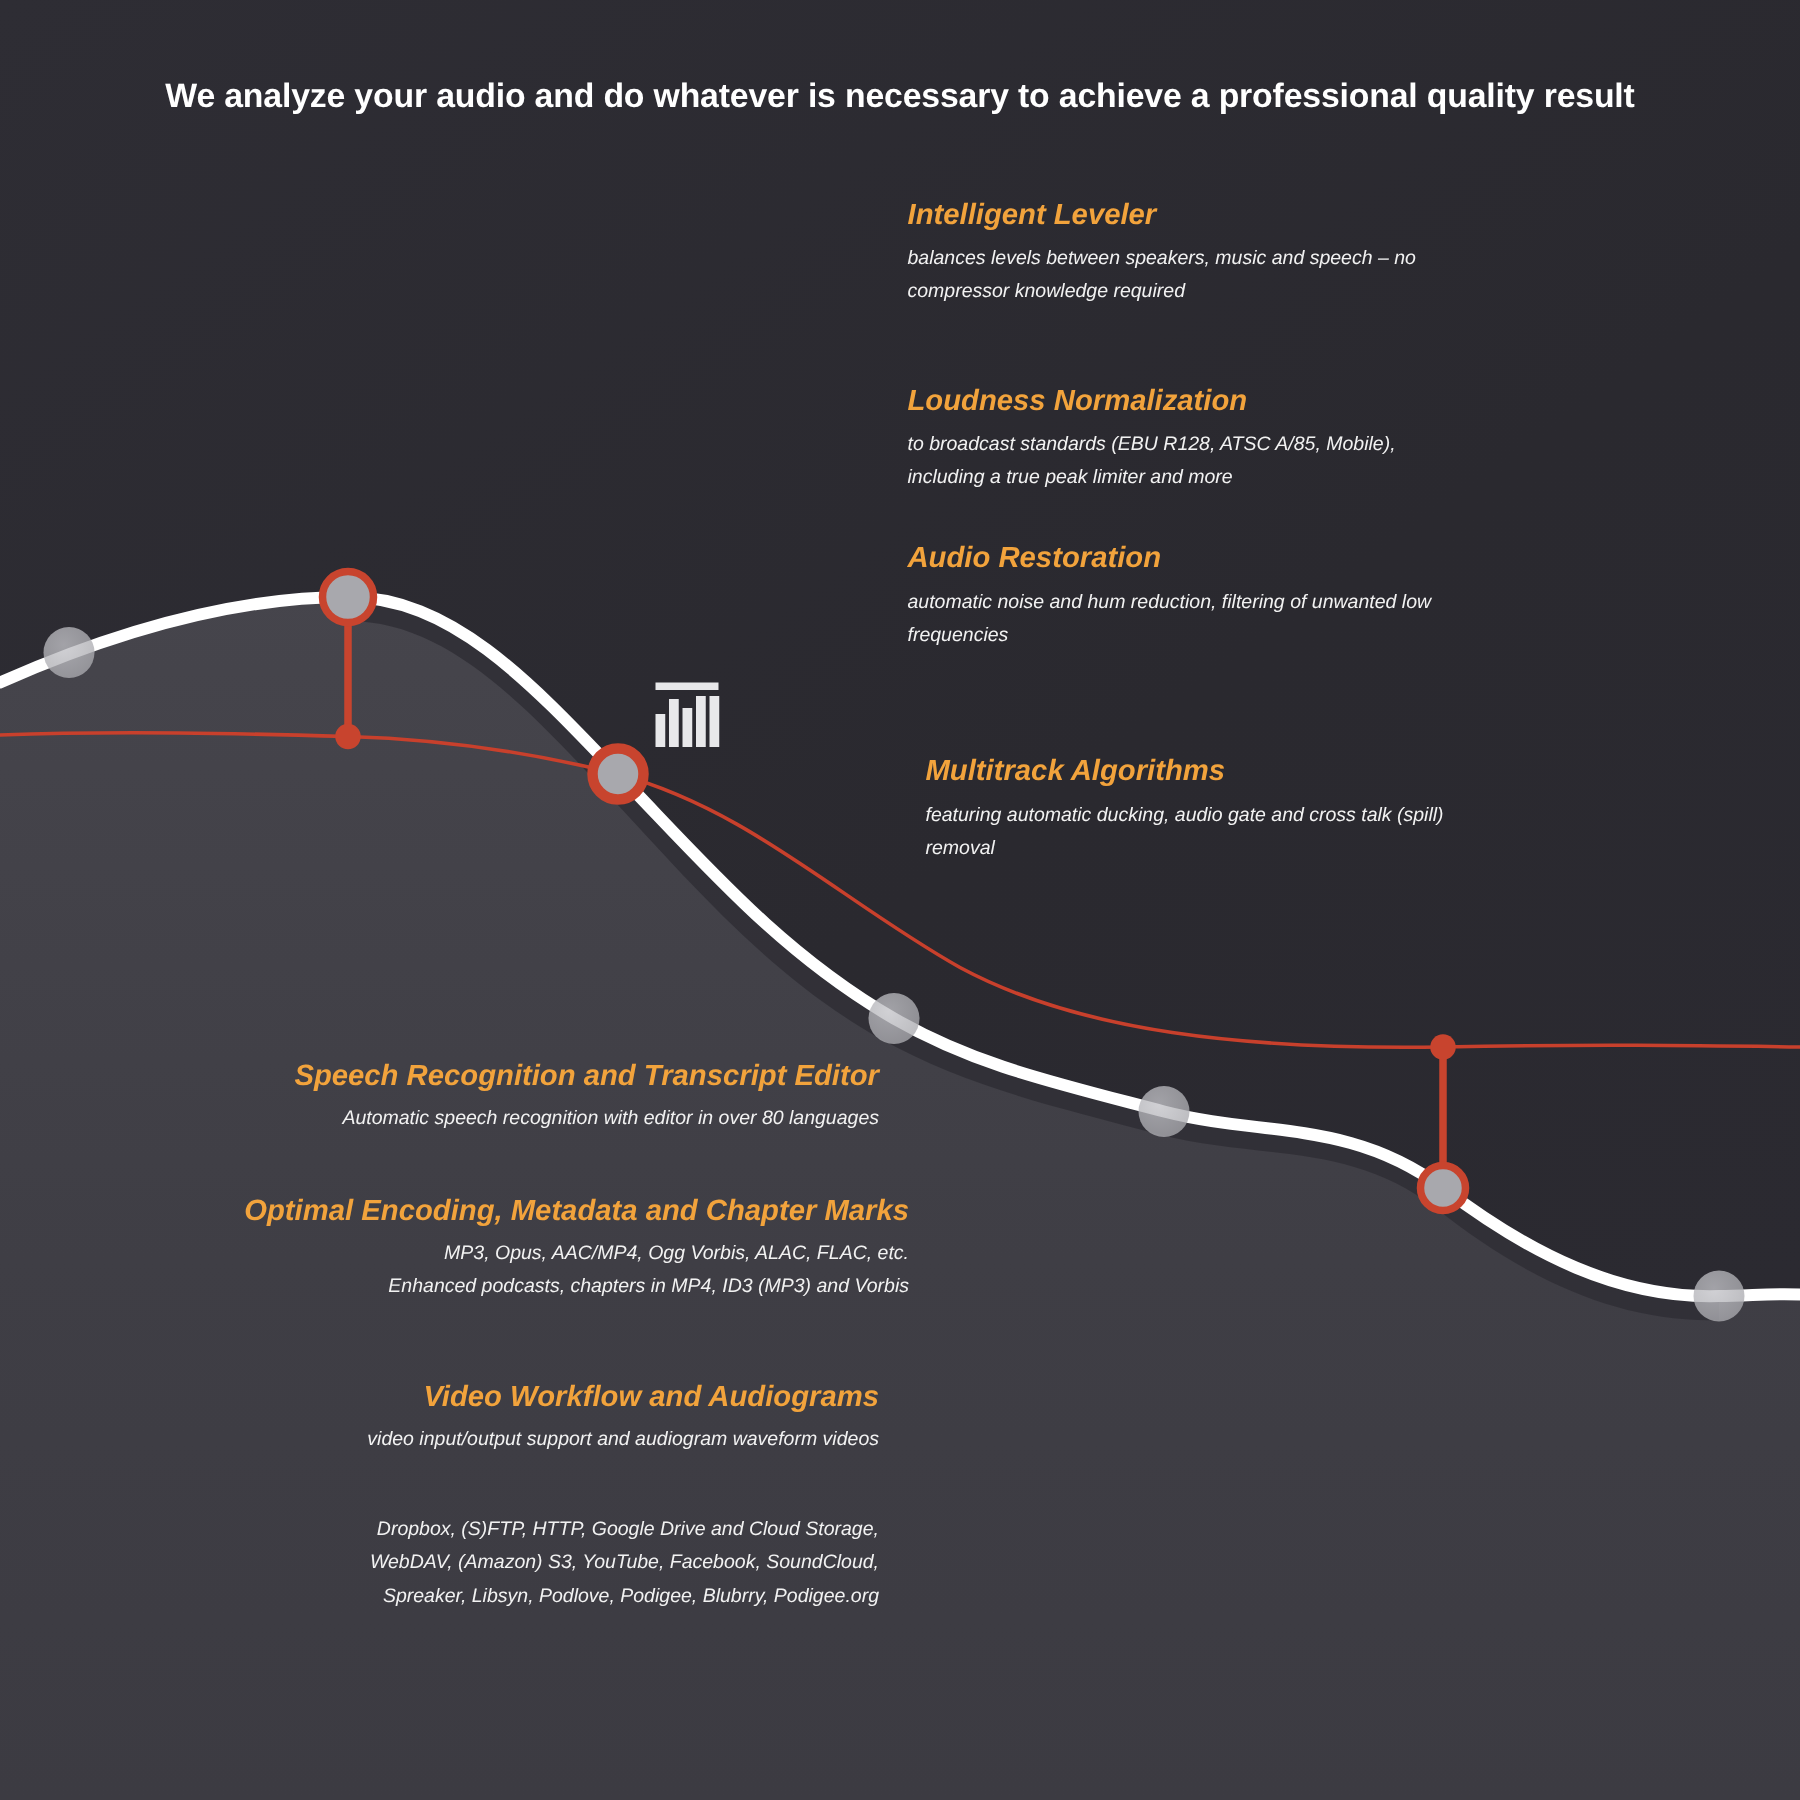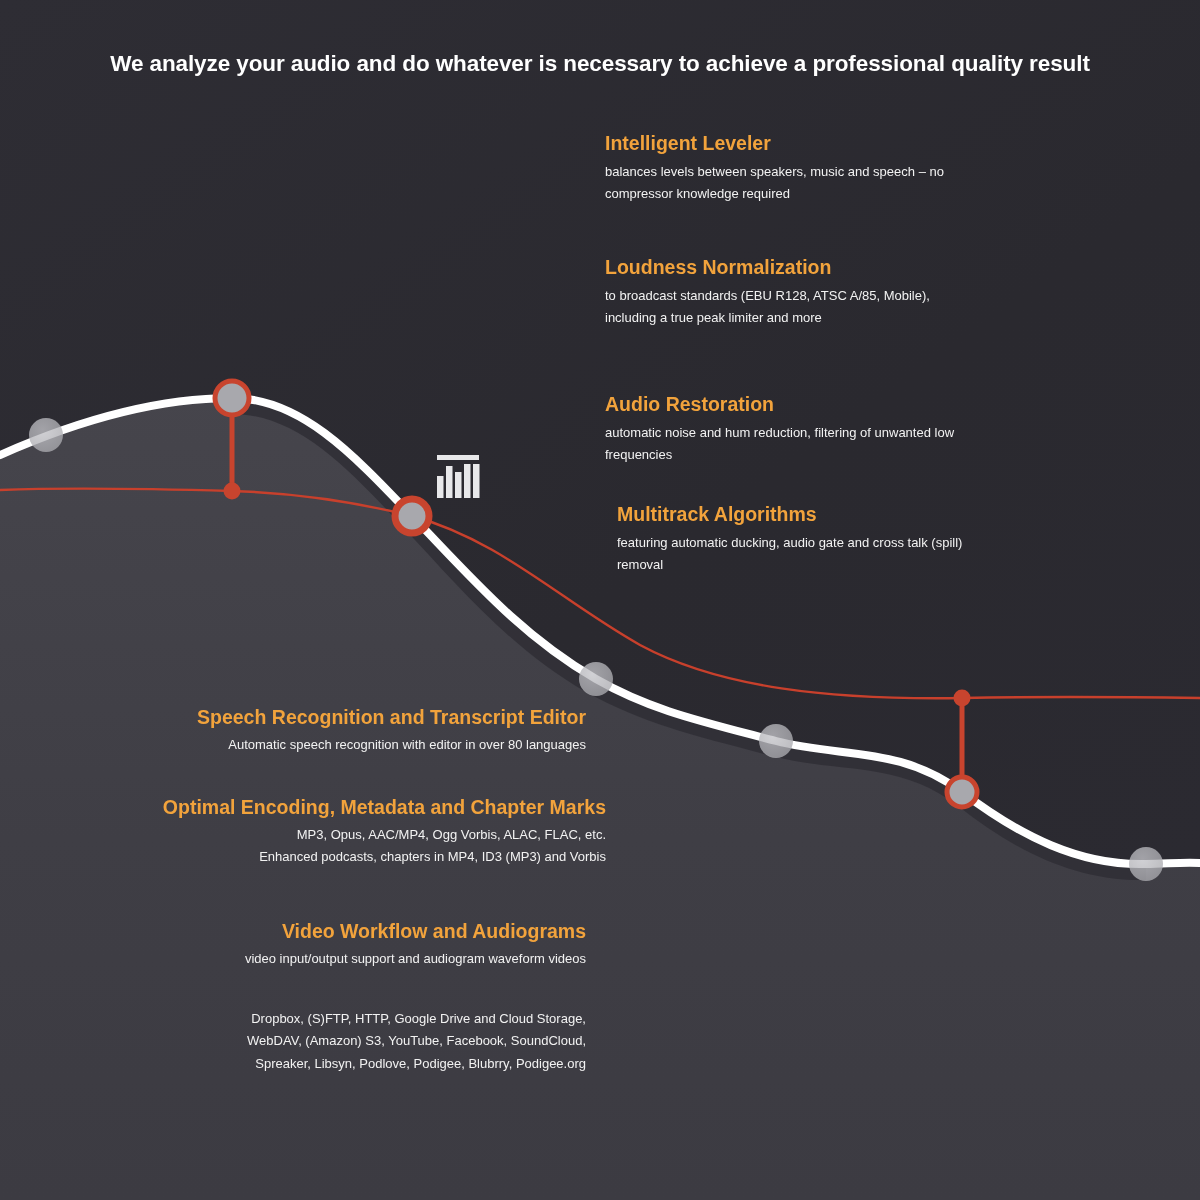--- a/index.html
+++ b/index.html
@@ -43,6 +43,7 @@
   
   .block {
     position: absolute;
+    font-style: italic;
   }
   .block .b-title {
     color: #f2a33c;

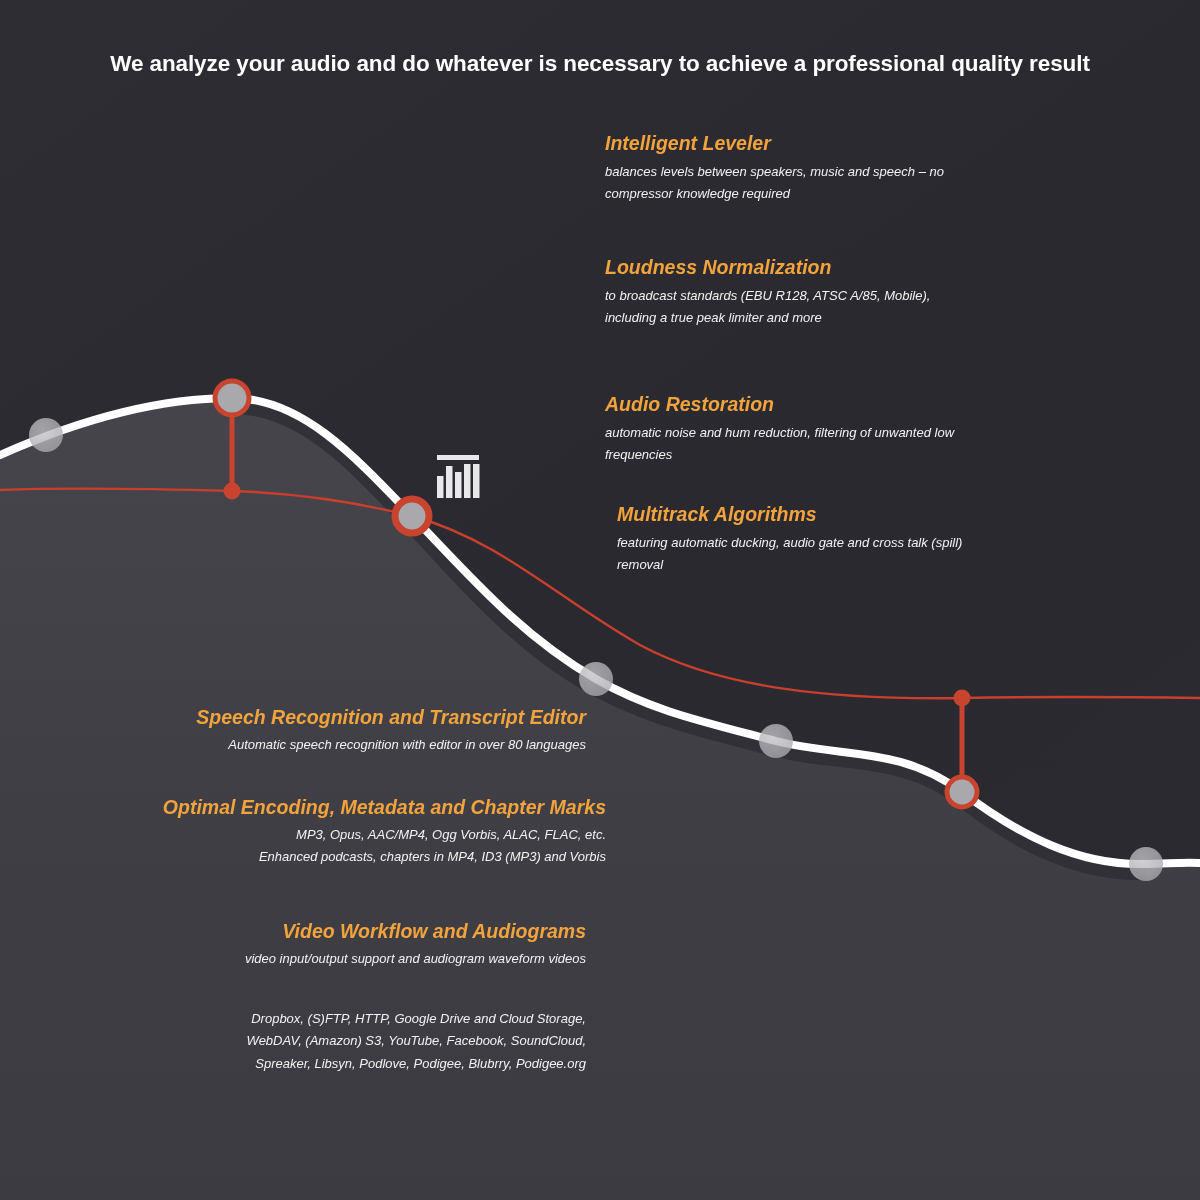--- a/index.html
+++ b/index.html
@@ -65,7 +65,7 @@
 
   .blk-leveler     { top: 131px; }
   .blk-loudness    { top: 255px; }
-  .blk-restoration { top: 392px; }
+  .blk-restoration { top: 360px; }
   .blk-multitrack  { top: 502px; margin-left: 12px; }
 
   .blk-speech      { top: 705px; }

